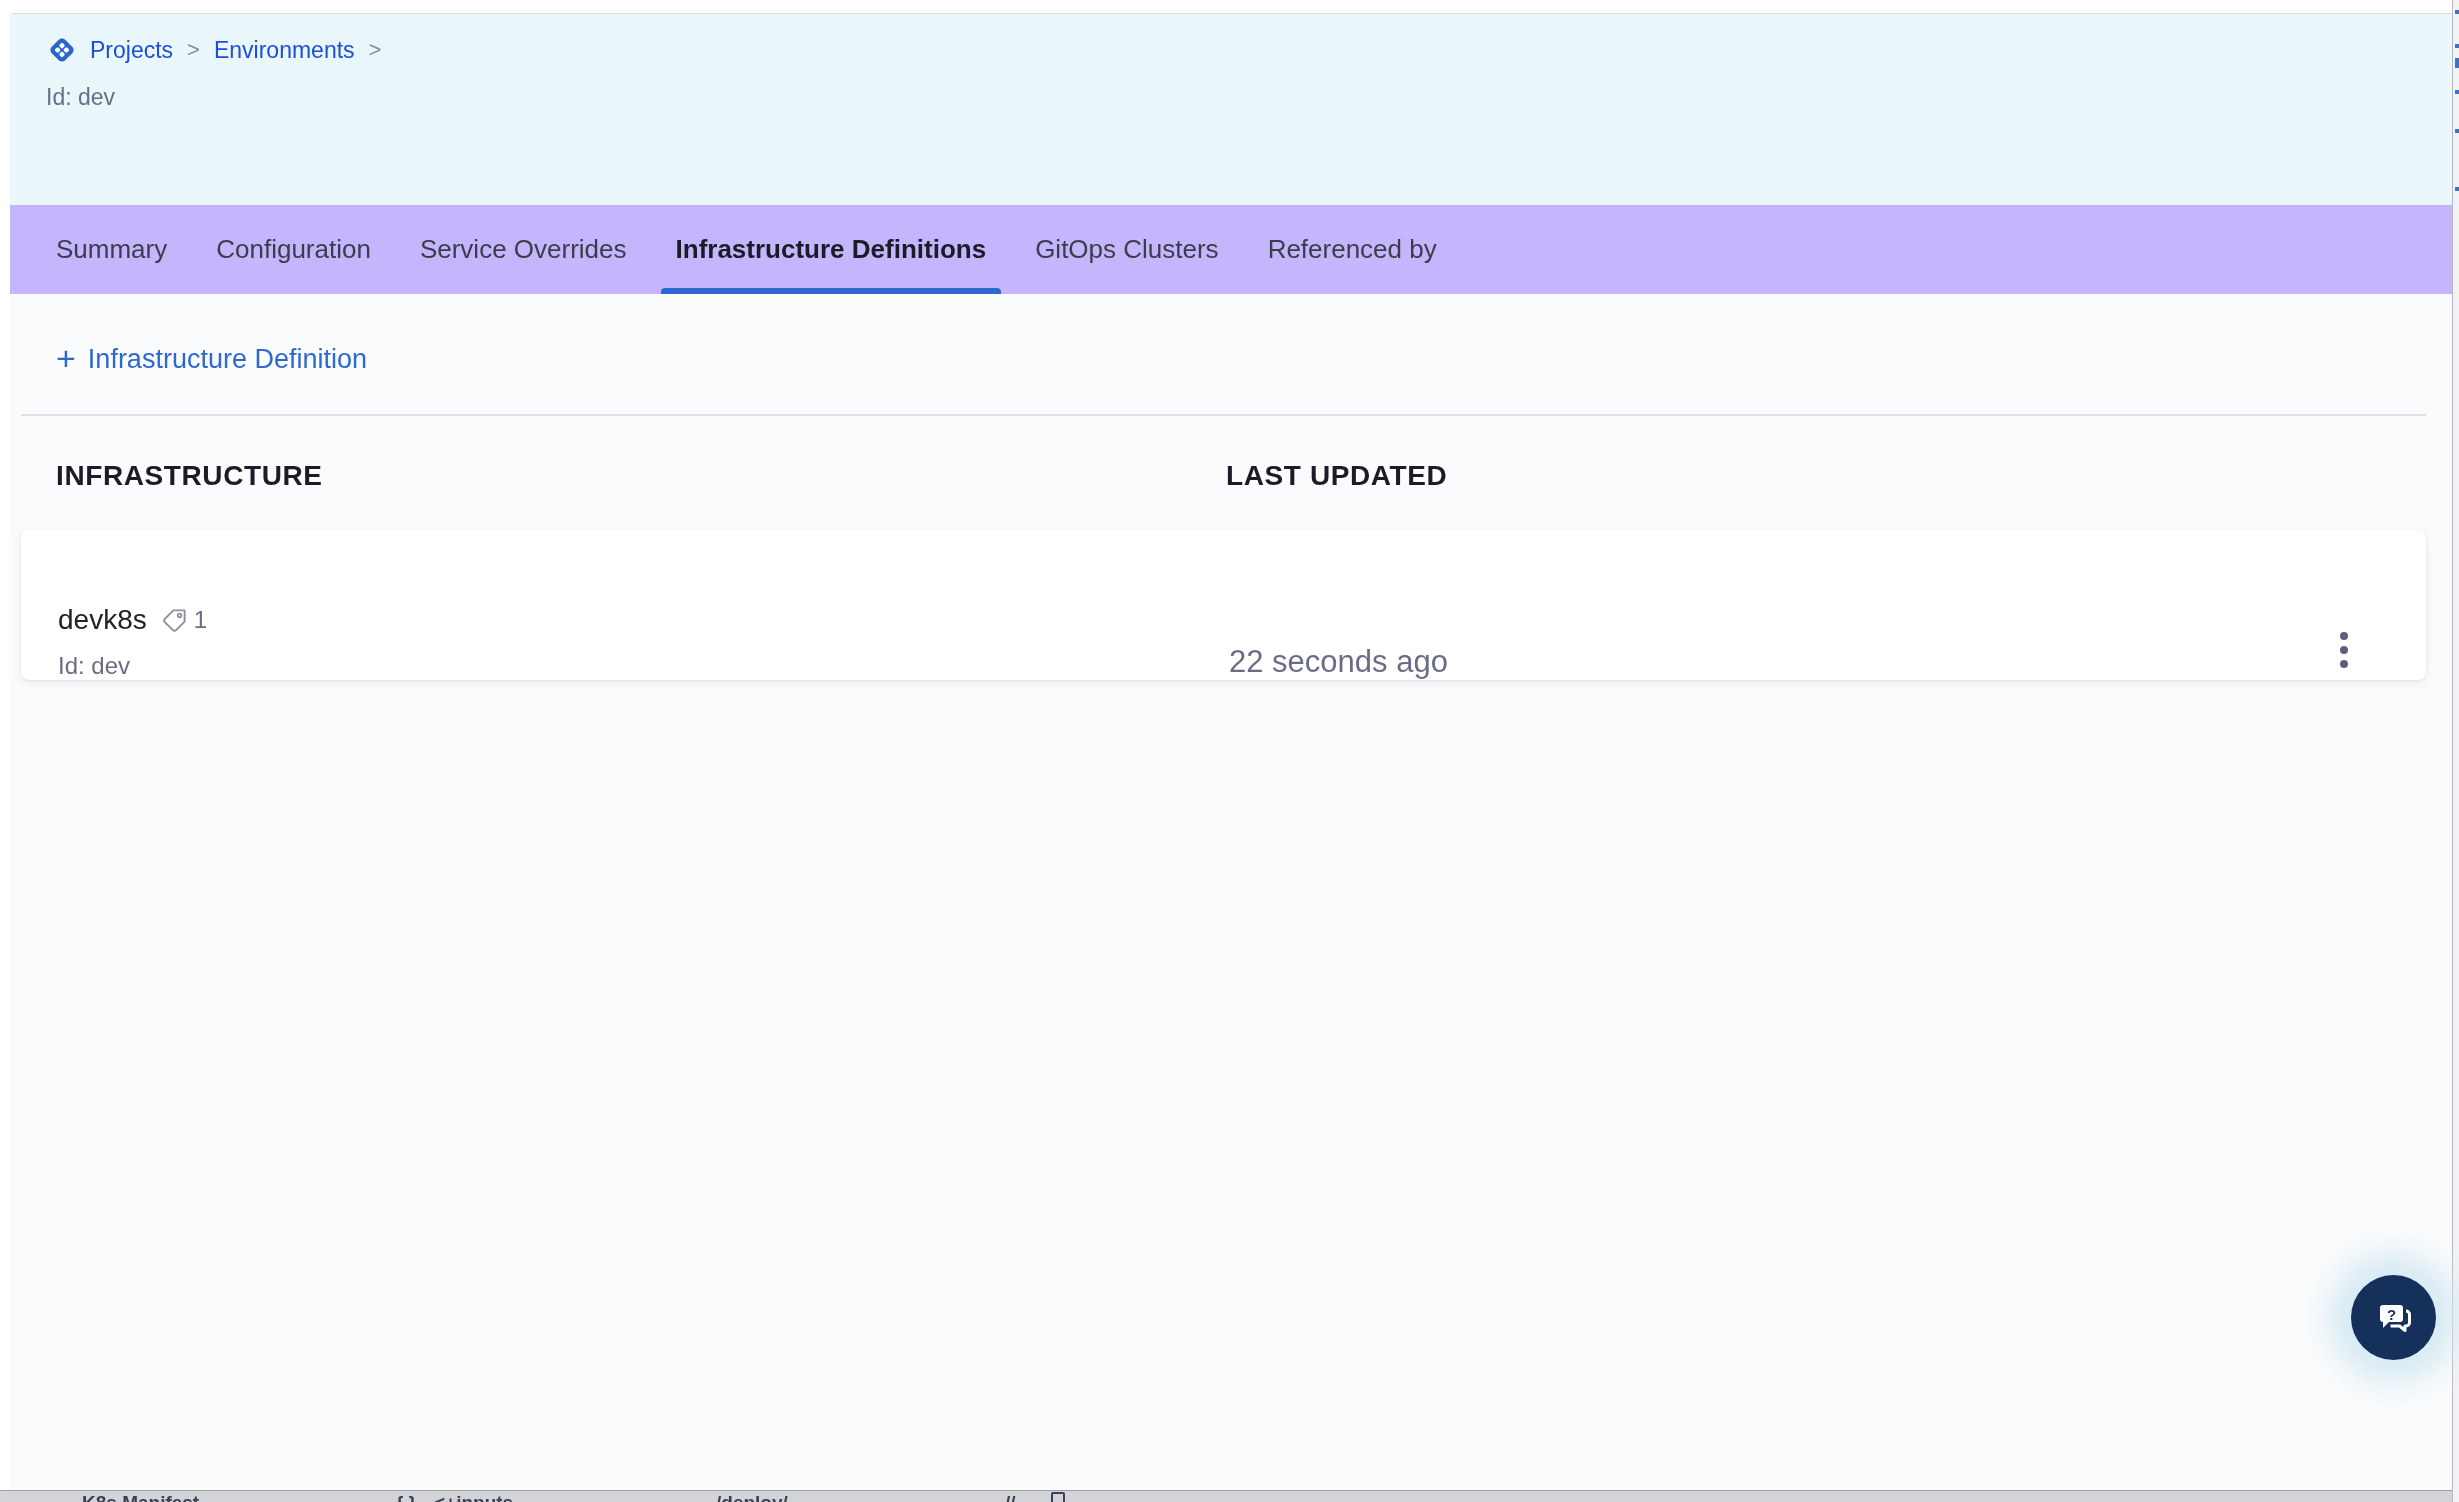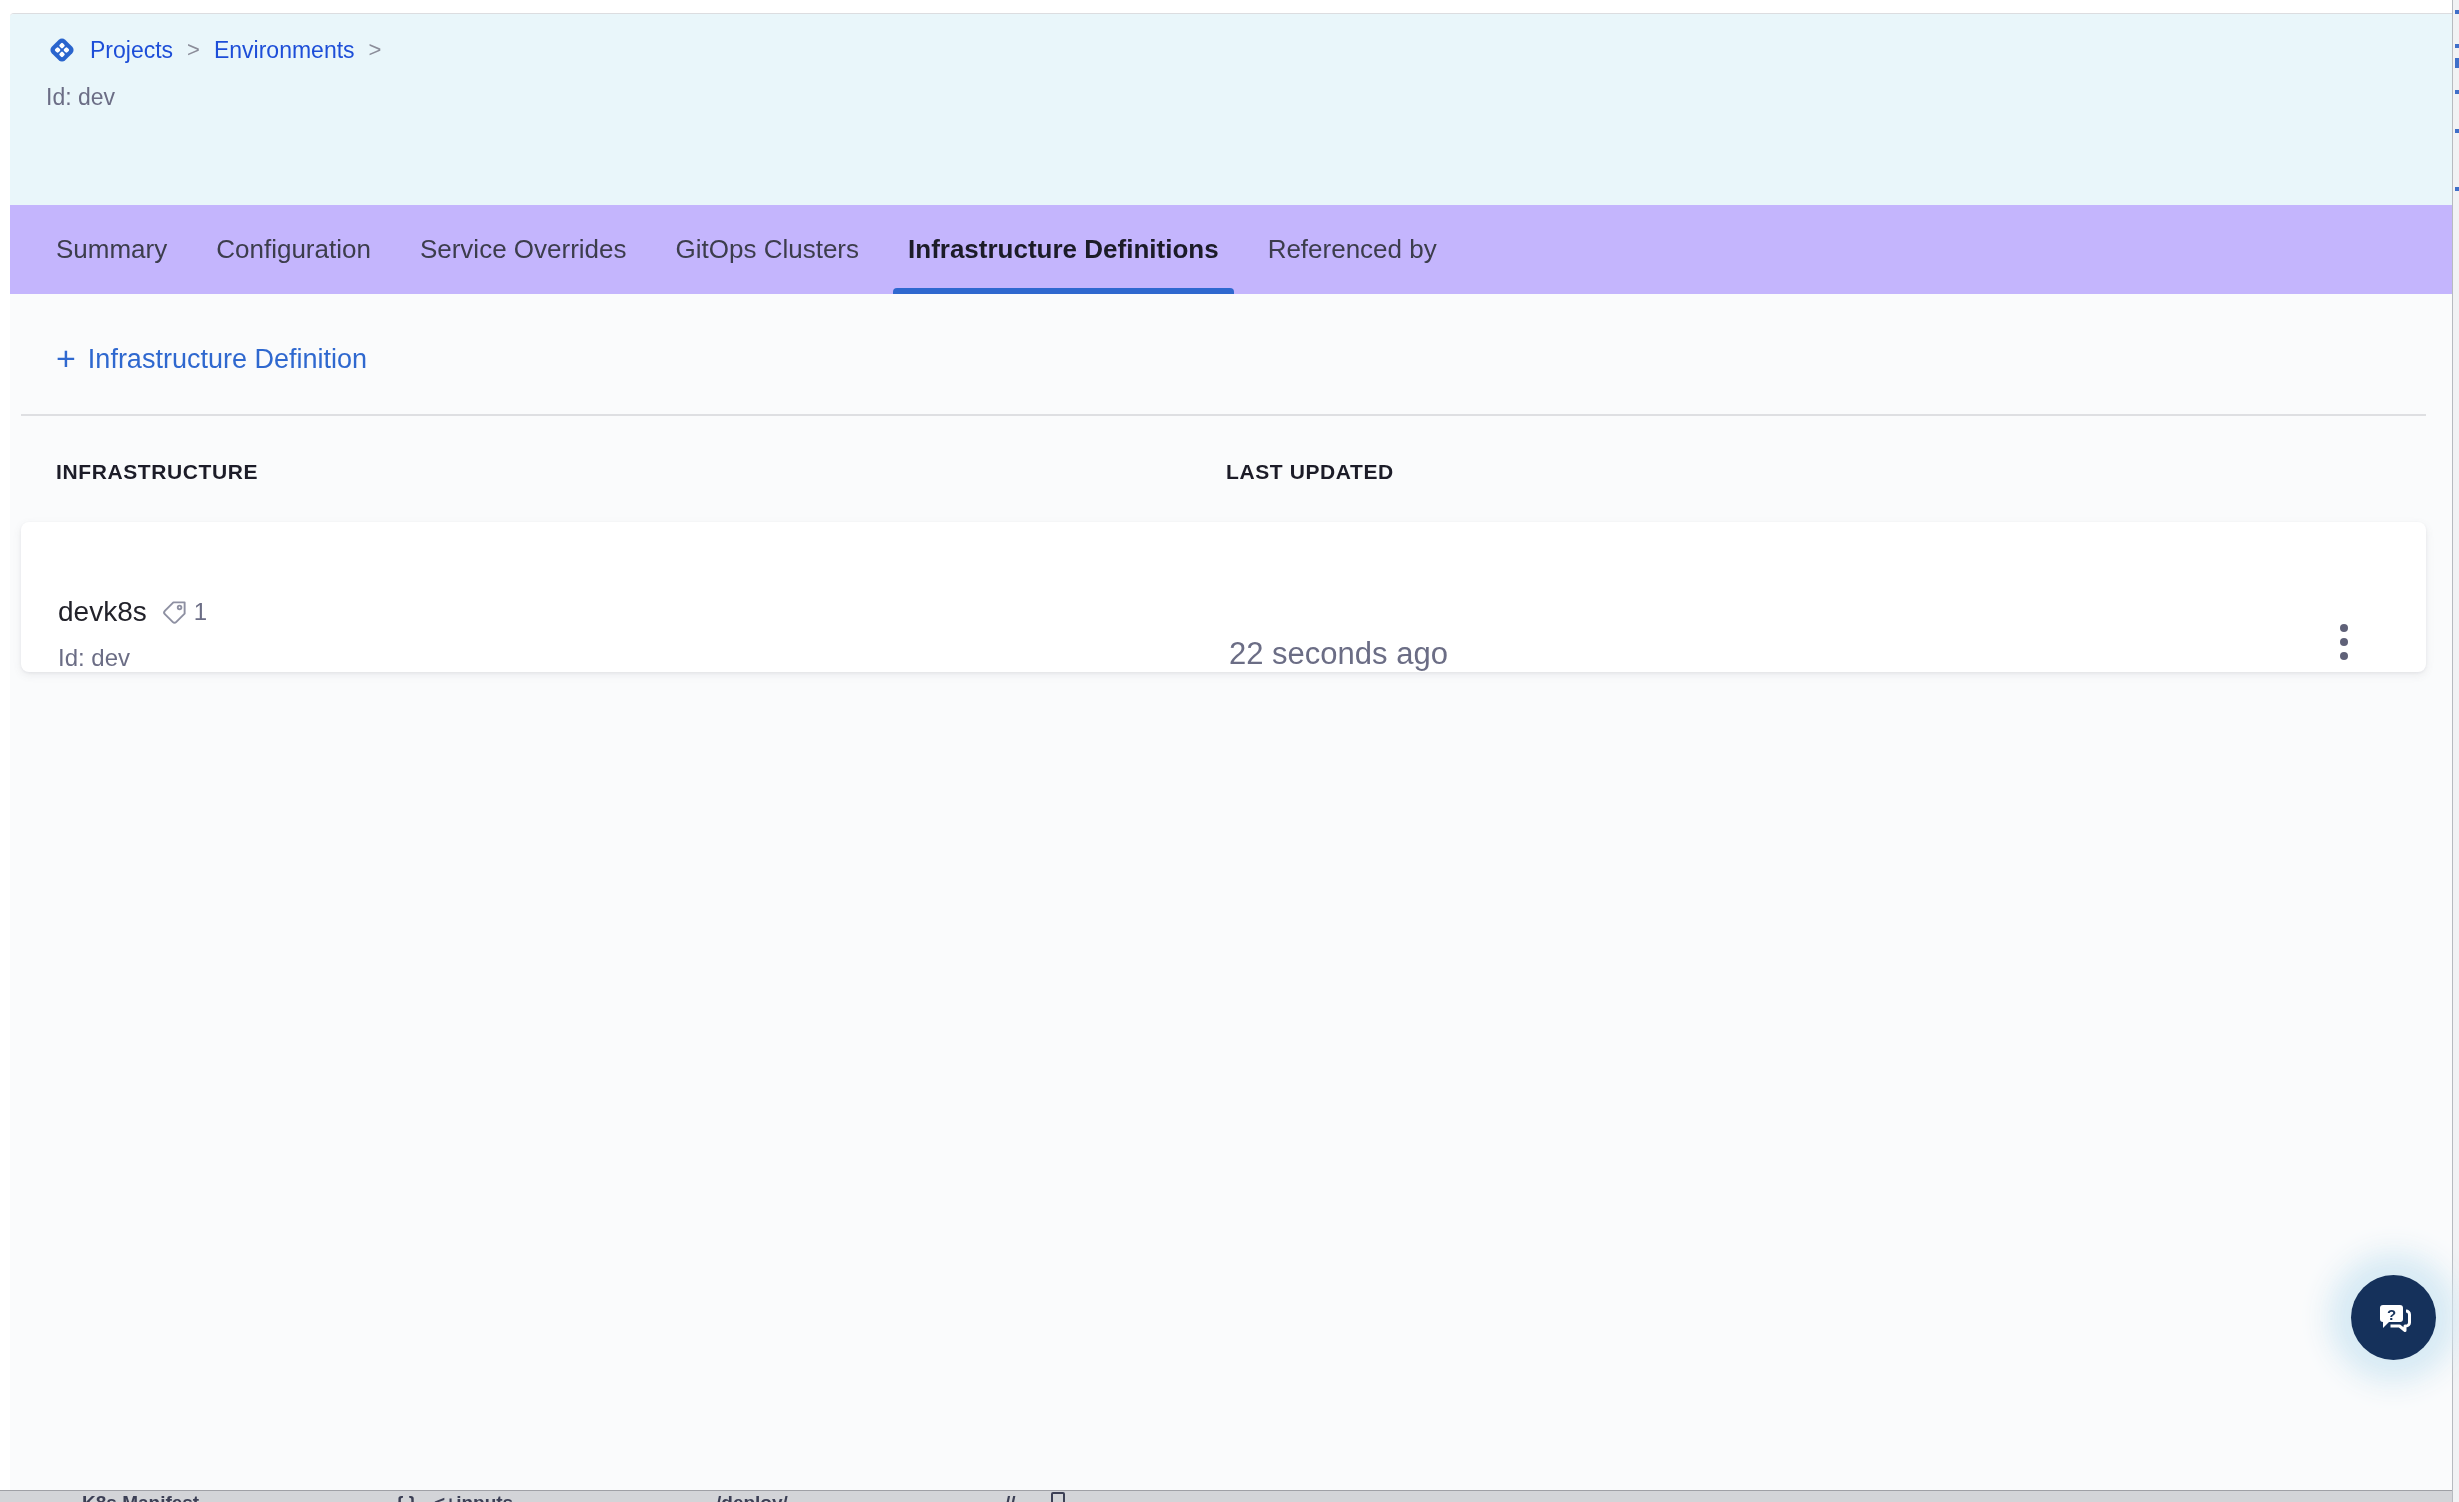--- a/index.html
+++ b/index.html
@@ -137,12 +137,12 @@
         <span>Service Overrides</span>
       </div>
 
-      <div class="tab">
-        <span>GitOps Clusters</span>
-      </div>
-
       <div class="tab active">
         <span>Infrastructure Definitions</span>
+      </div>
+
+      <div class="tab">
+        <span>GitOps Clusters</span>
       </div>
 
       <div class="tab">

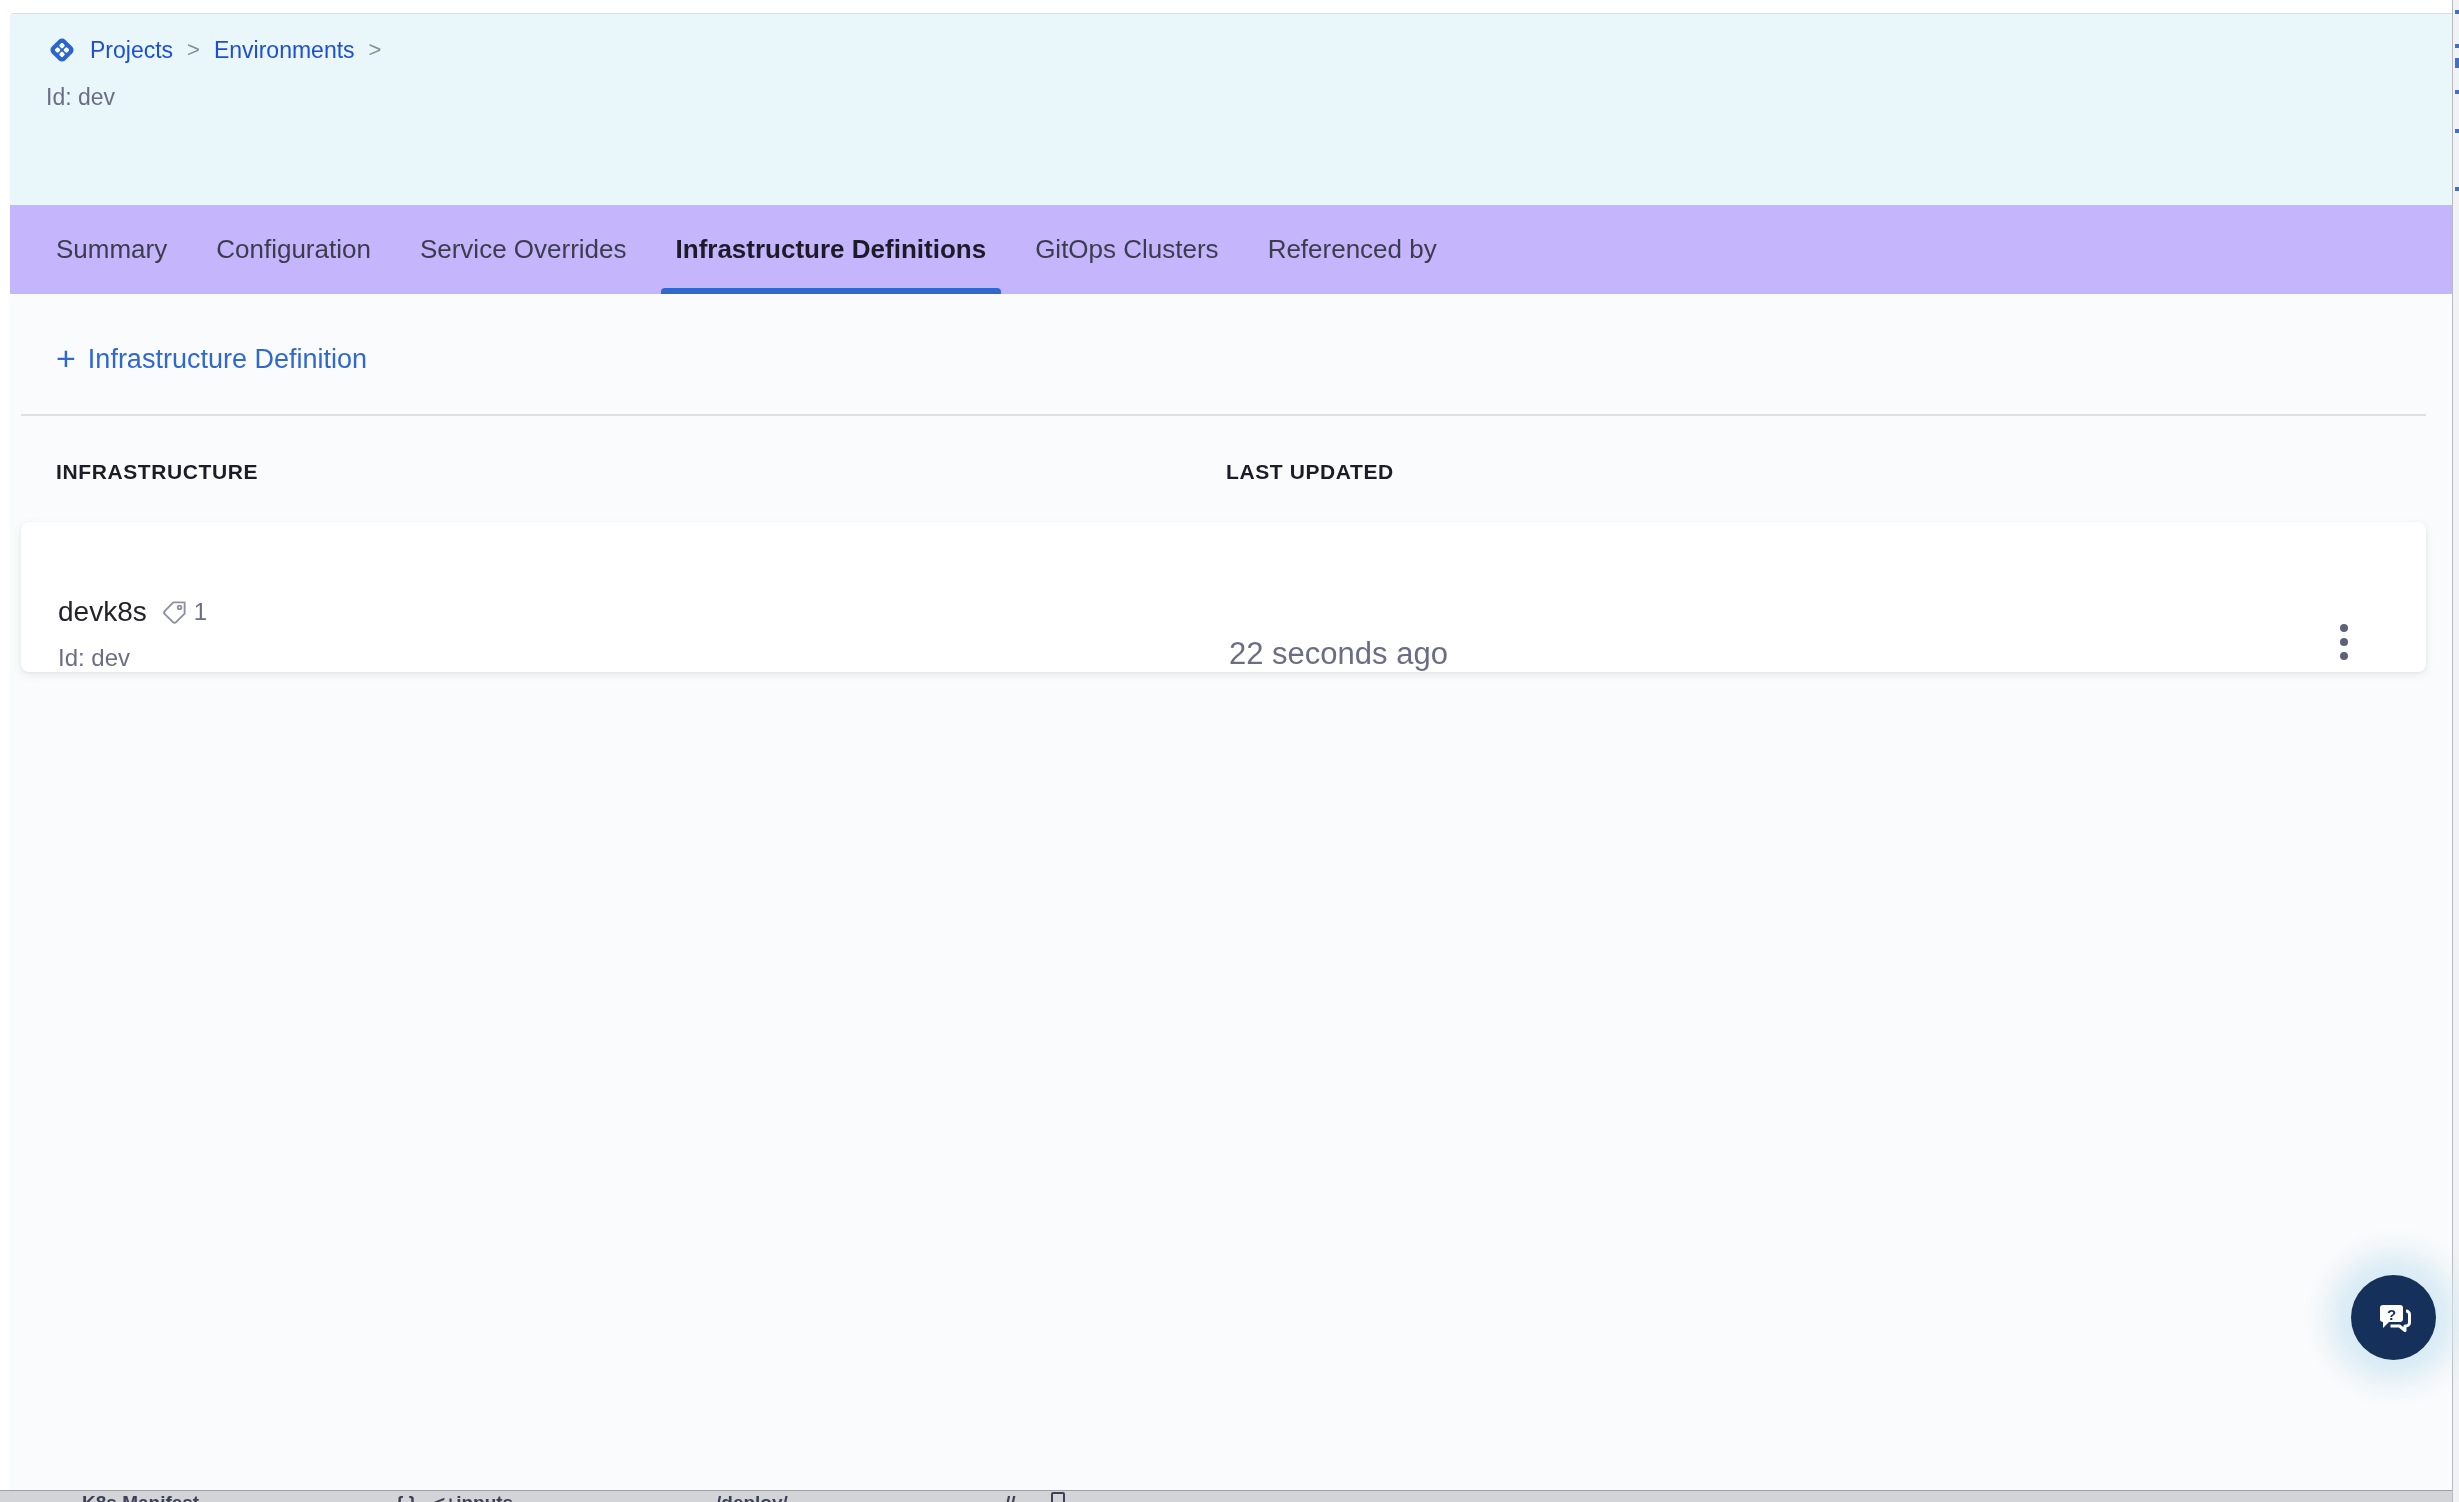--- a/index.html
+++ b/index.html
@@ -55,7 +55,7 @@
   .divider { height:2px; background:#dedfe2; margin:38px 26px 0 11px; }
 
   .thead { display:flex; padding:44px 26px 0 46px; }
-  .th { font-size:21px; font-weight:700; color:#1c1c28; letter-spacing:0.6px; }
+  .th { font-size:28px; font-weight:700; color:#1c1c28; letter-spacing:0.6px; }
   .th-infra { width:1170px; }
 
   .card { margin:38px 26px 0 11px; height:150px; background:#ffffff; border-radius:8px;

